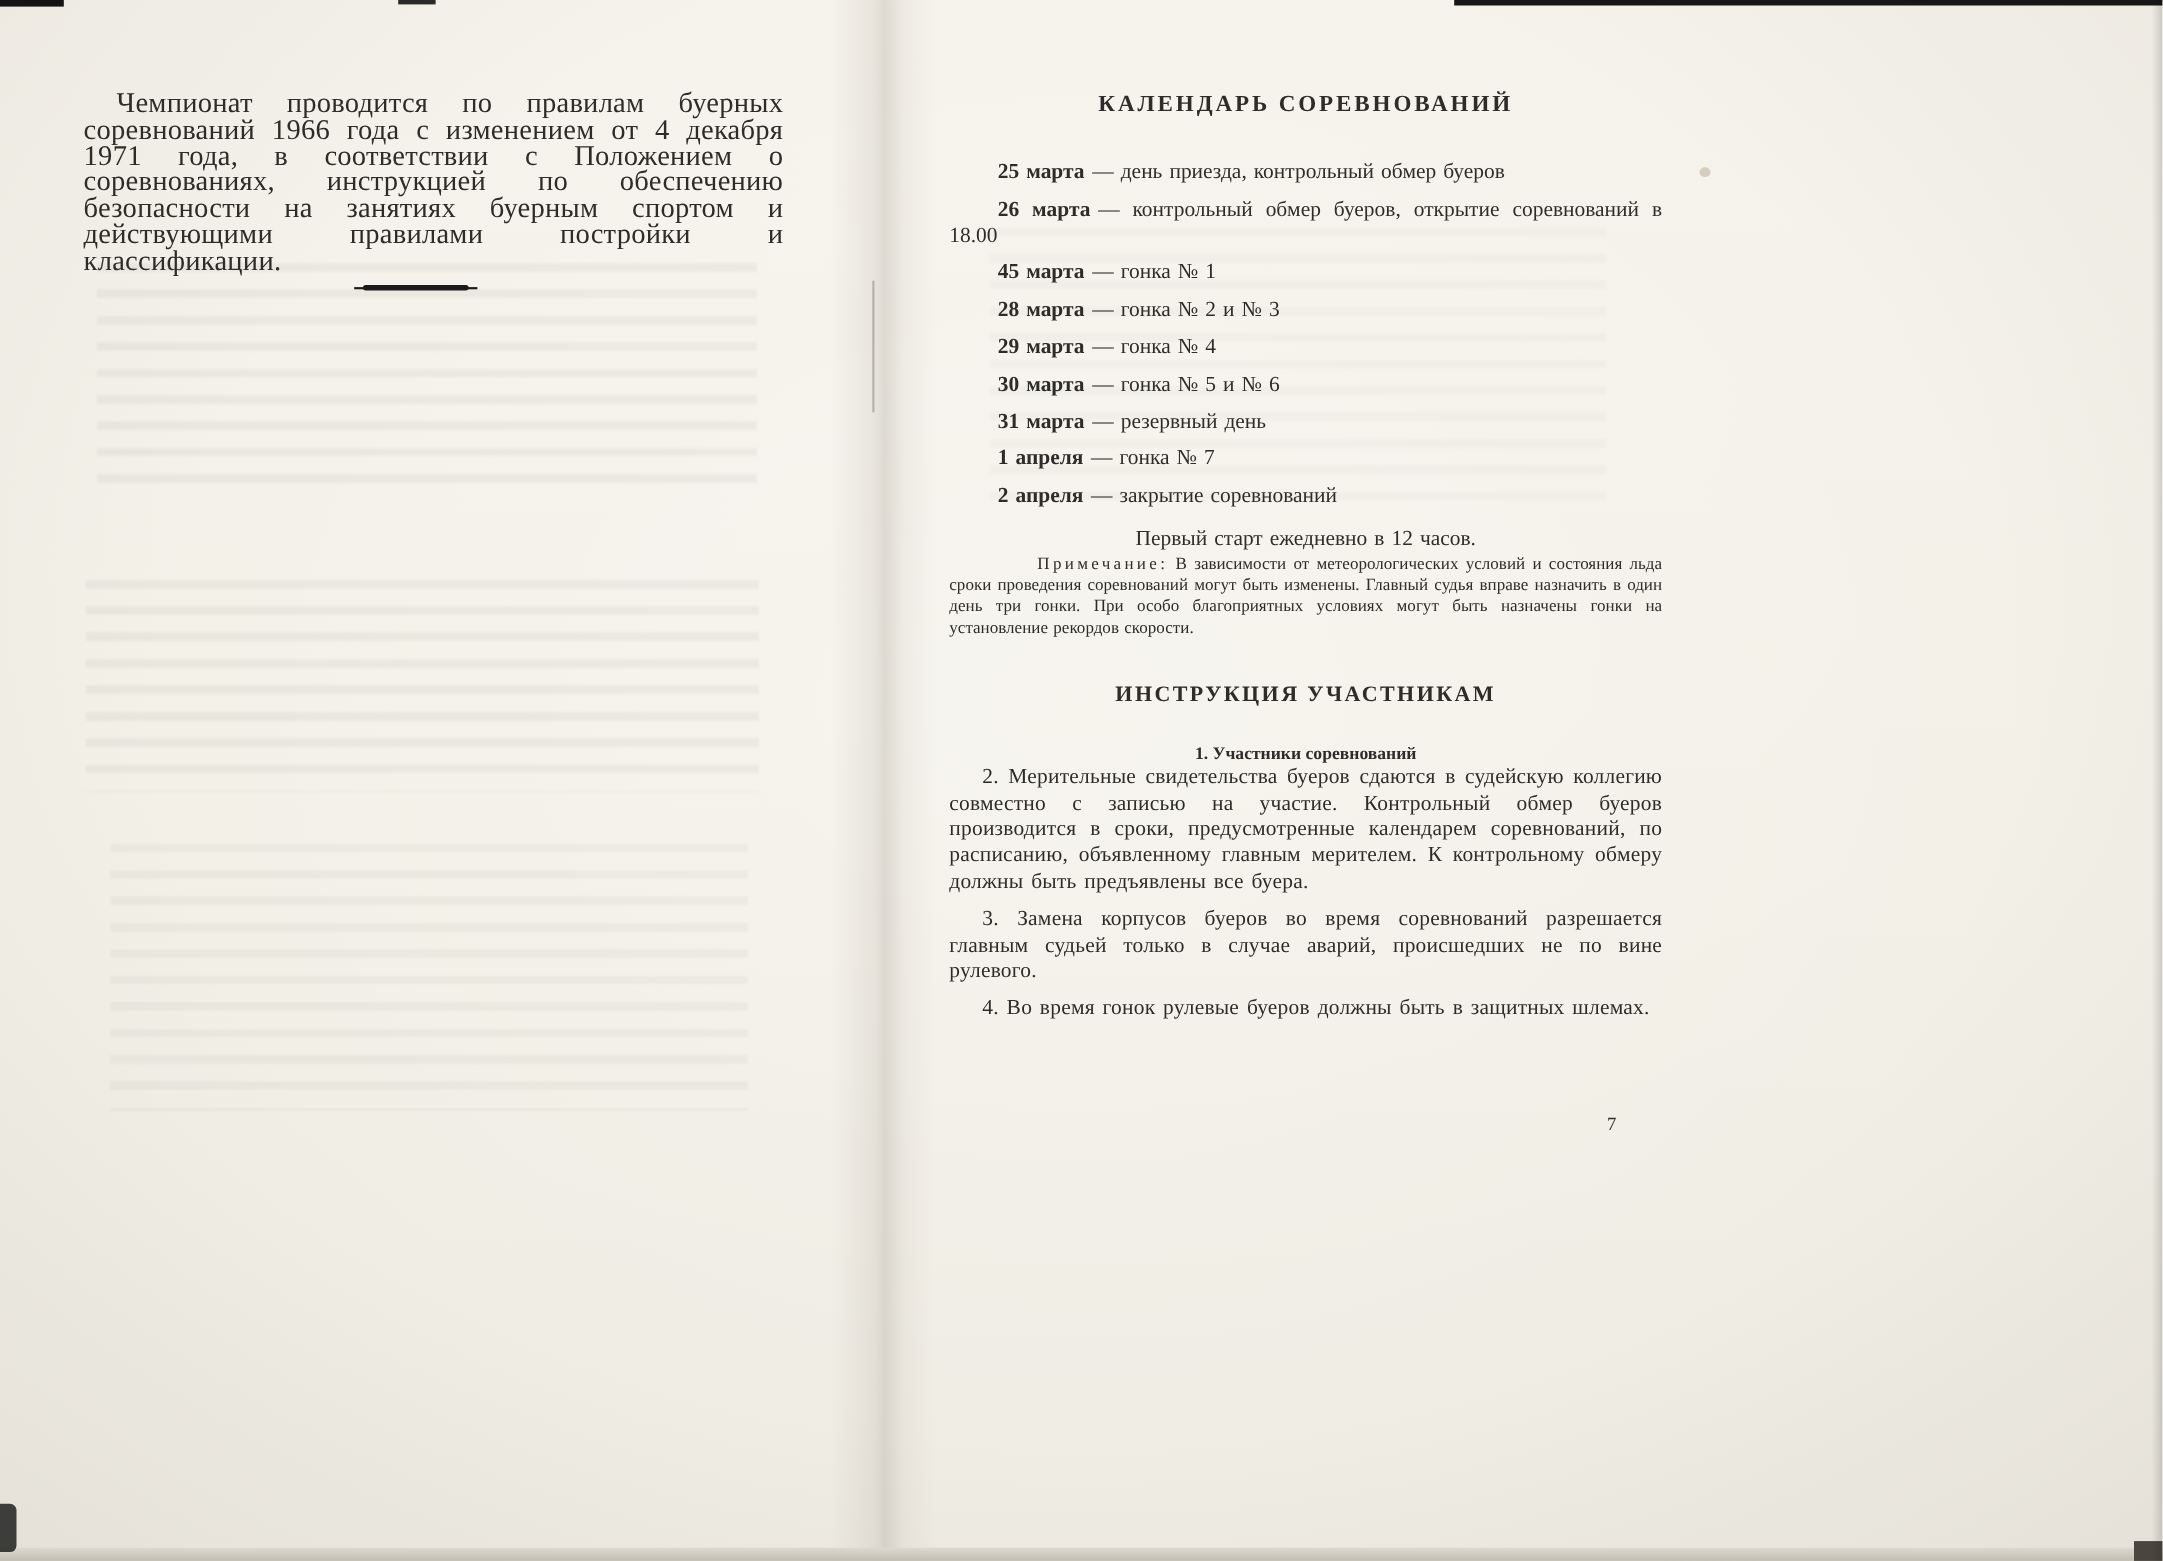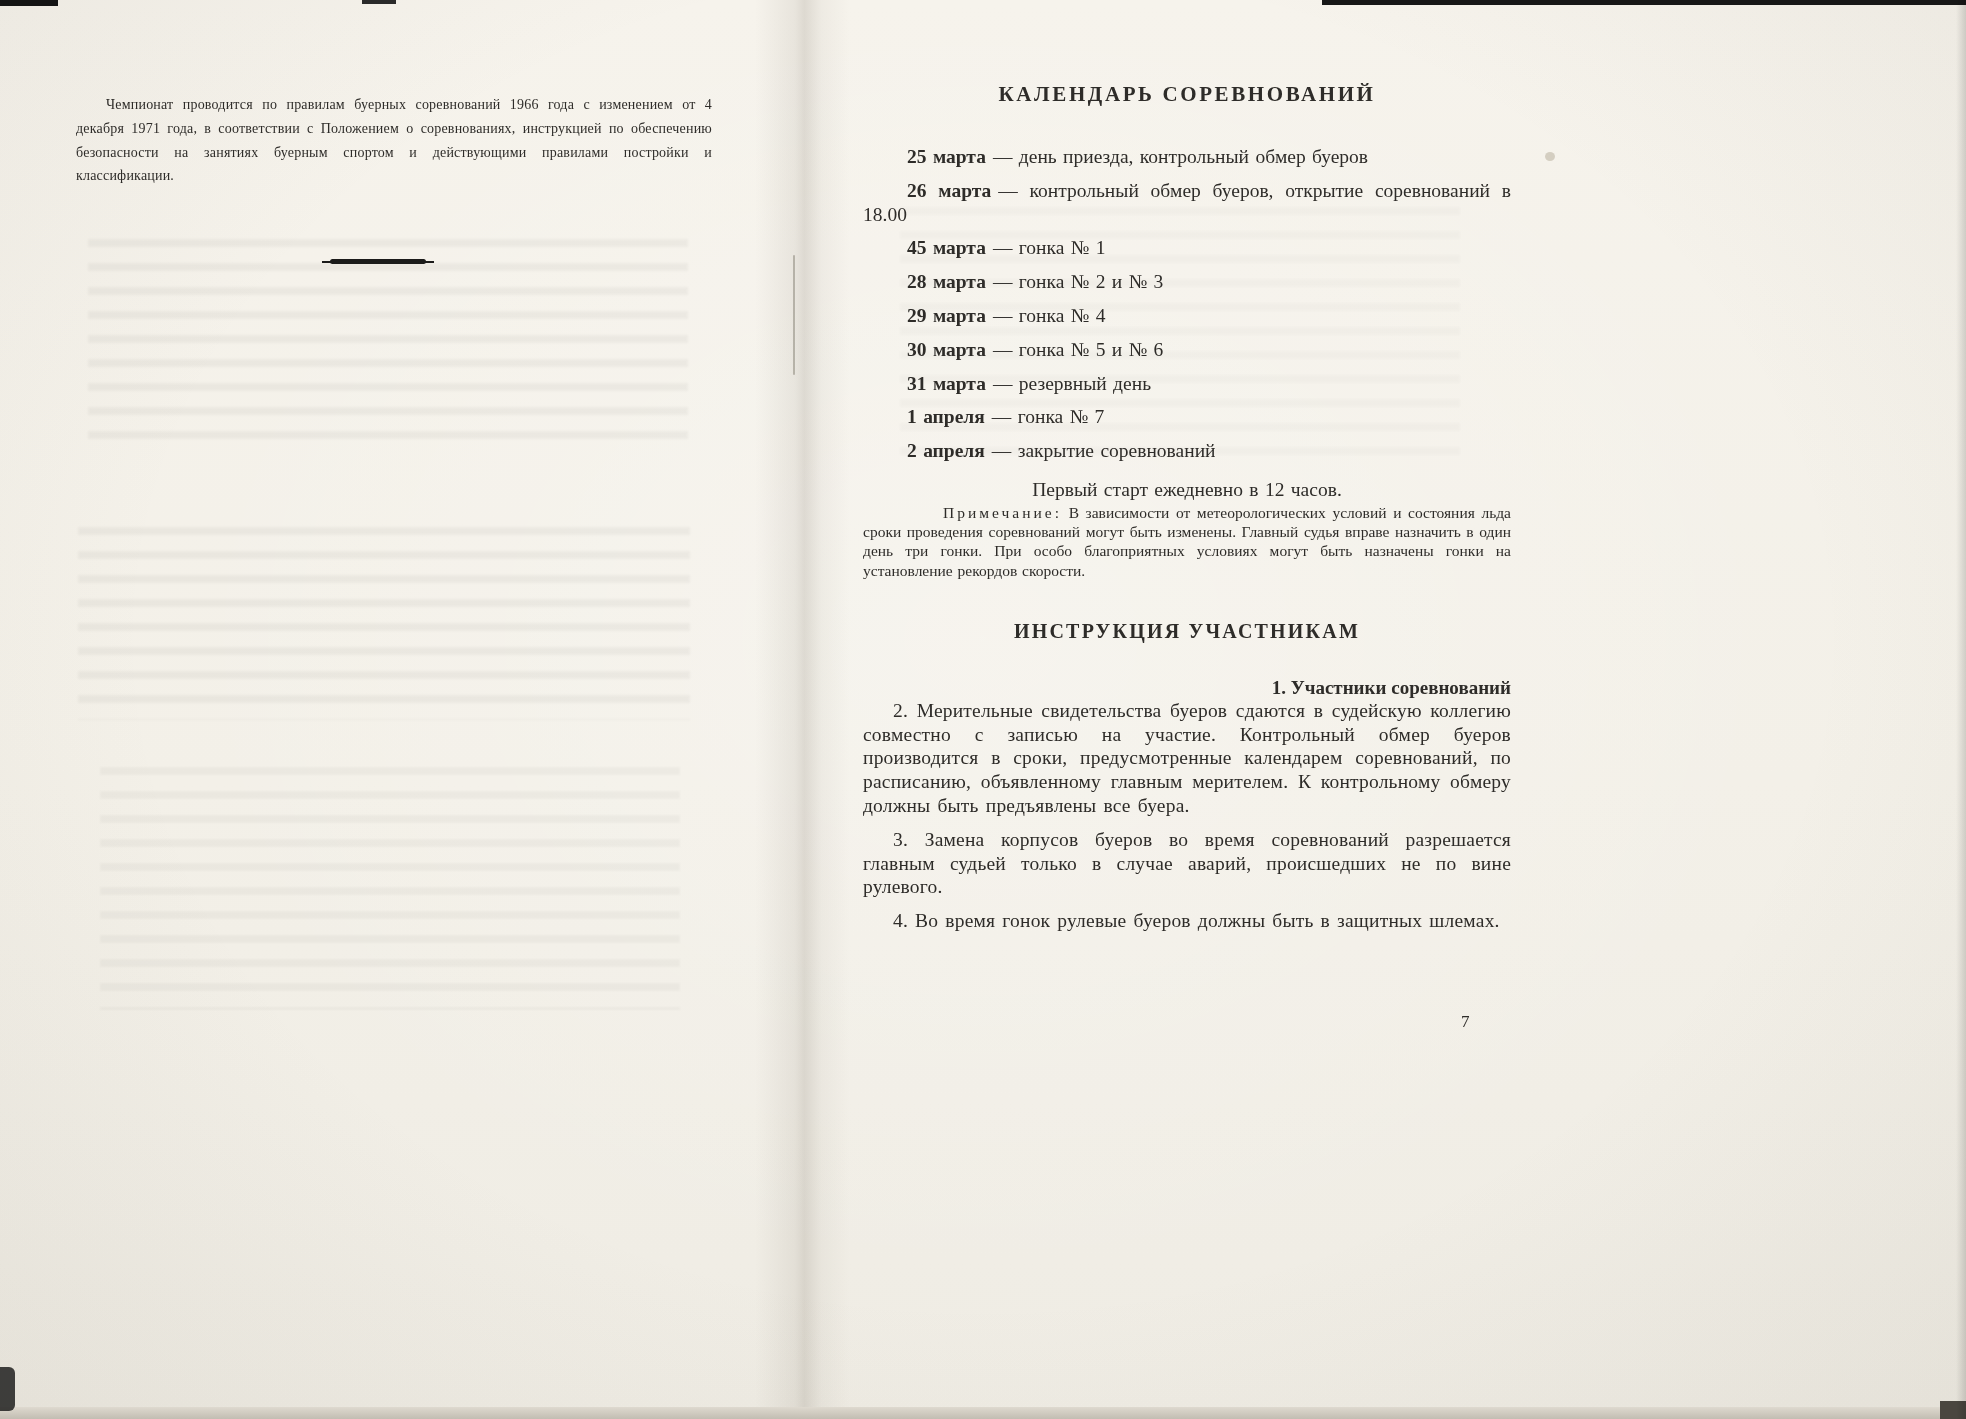--- a/index.html
+++ b/index.html
@@ -70,8 +70,8 @@
 
   
   .left-paragraph {
-    position: absolute; left: 76px; top: 79px; width: 636px;
-    font-size: 14px; line-height: 23.8px;
+    position: absolute; left: 76px; top: 56px; width: 636px;
+    font-size: 26px; line-height: 23.8px;
     text-align: justify; text-indent: 30px;
     word-spacing: 2px; letter-spacing: 0.2px;
   }

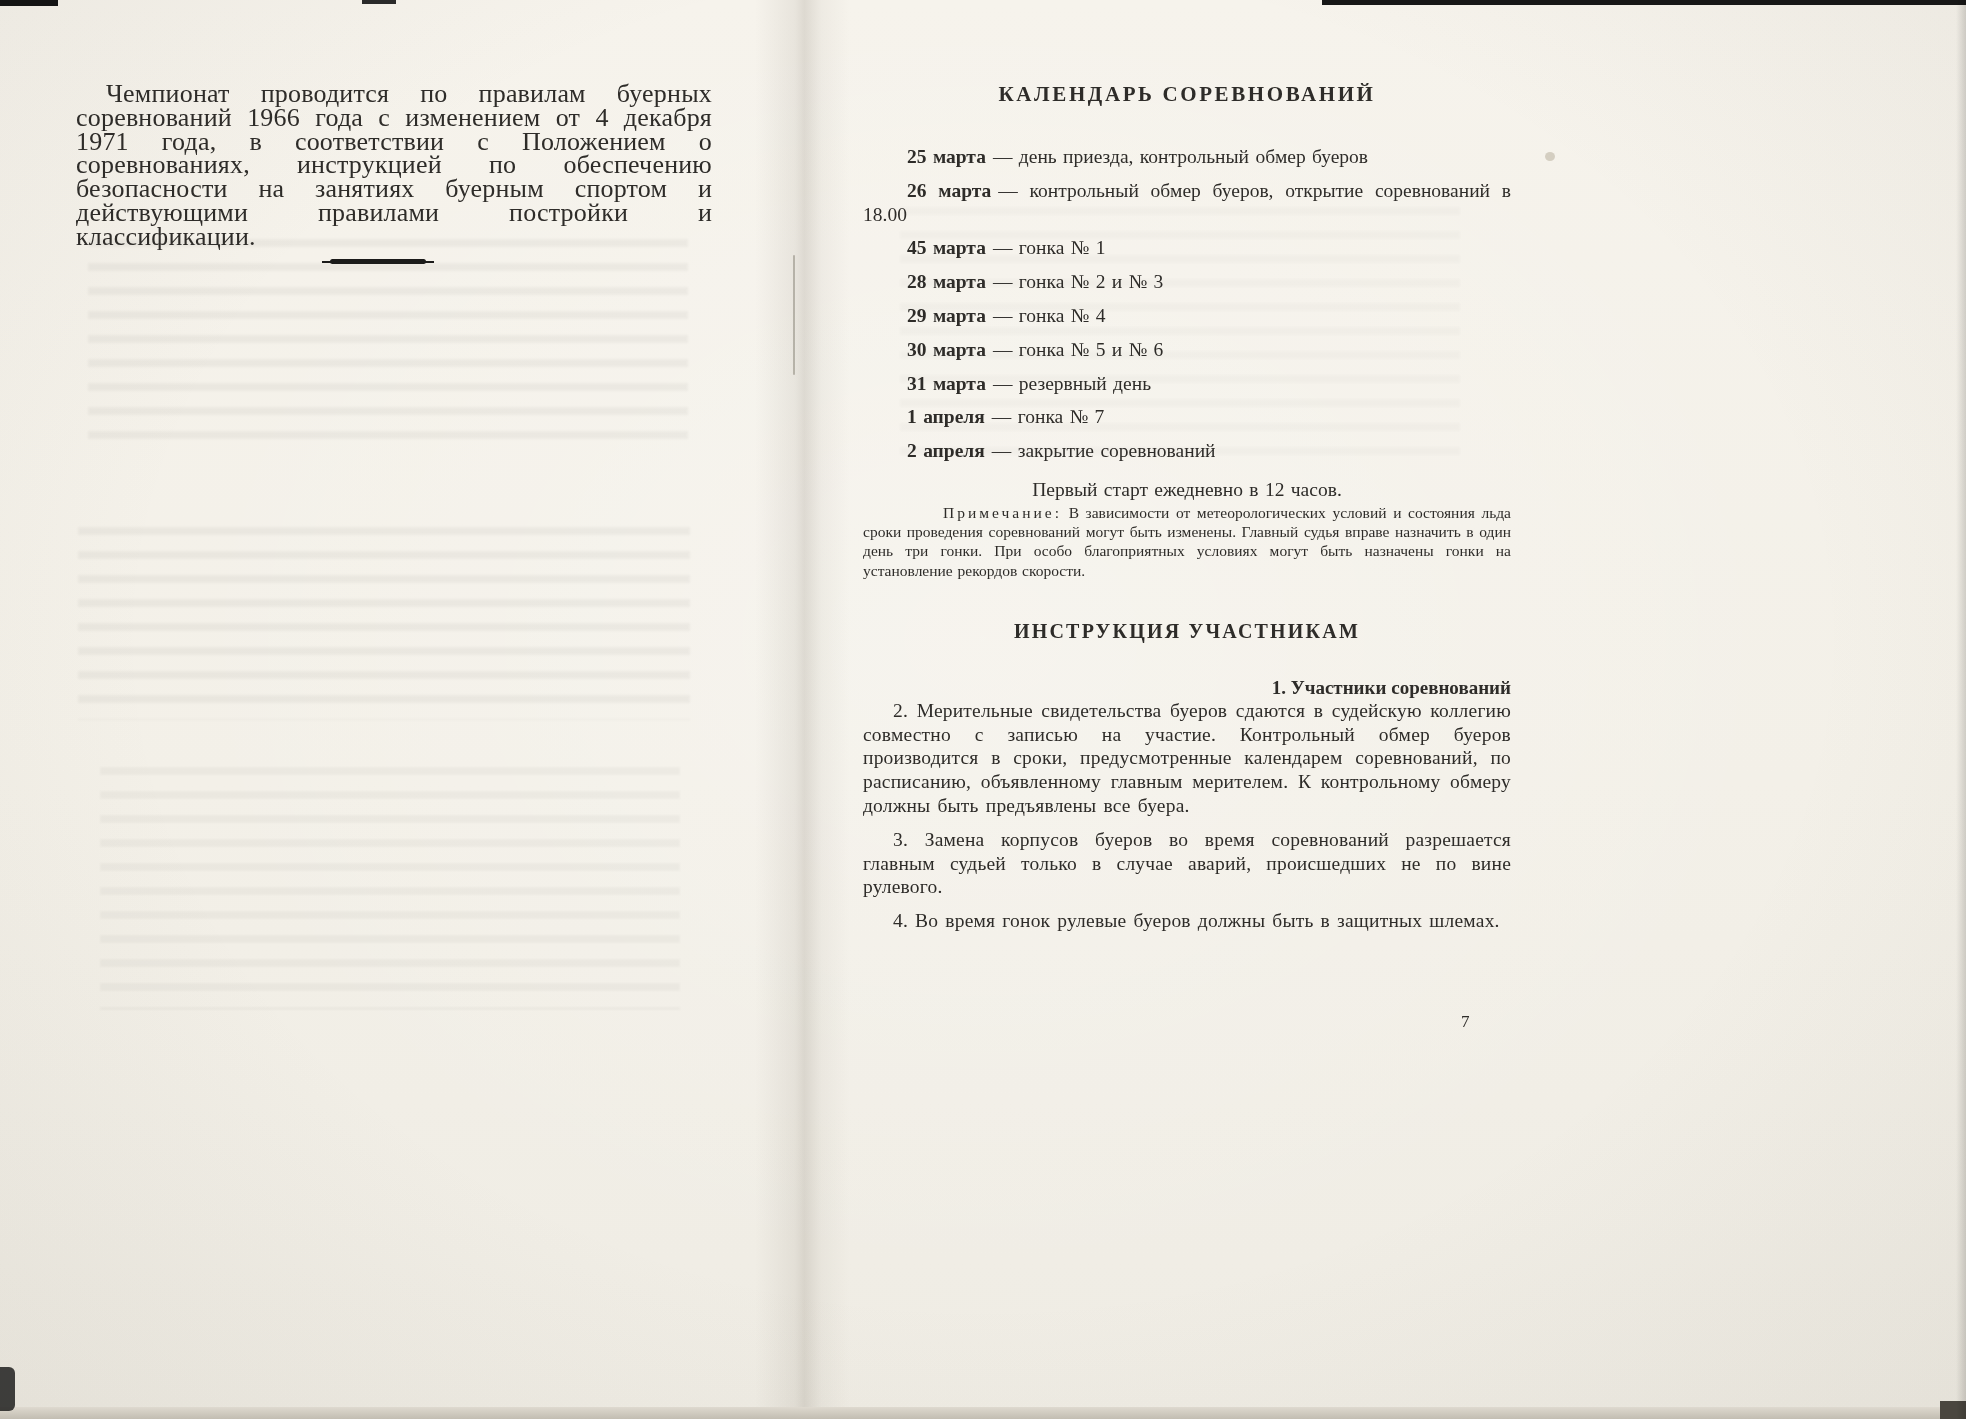--- a/index.html
+++ b/index.html
@@ -117,8 +117,8 @@
     margin: 40px 0 16px 0;
   }
   .section-heading {
-    text-align: right; font-weight: bold;
-    font-size: 19px; margin: 34px 0 0 0;
+    text-align: center; font-weight: bold;
+    font-size: 16px; margin: 34px 0 0 0;
   }
   .body-para {
     font-size: 19.5px; line-height: 23.8px;

